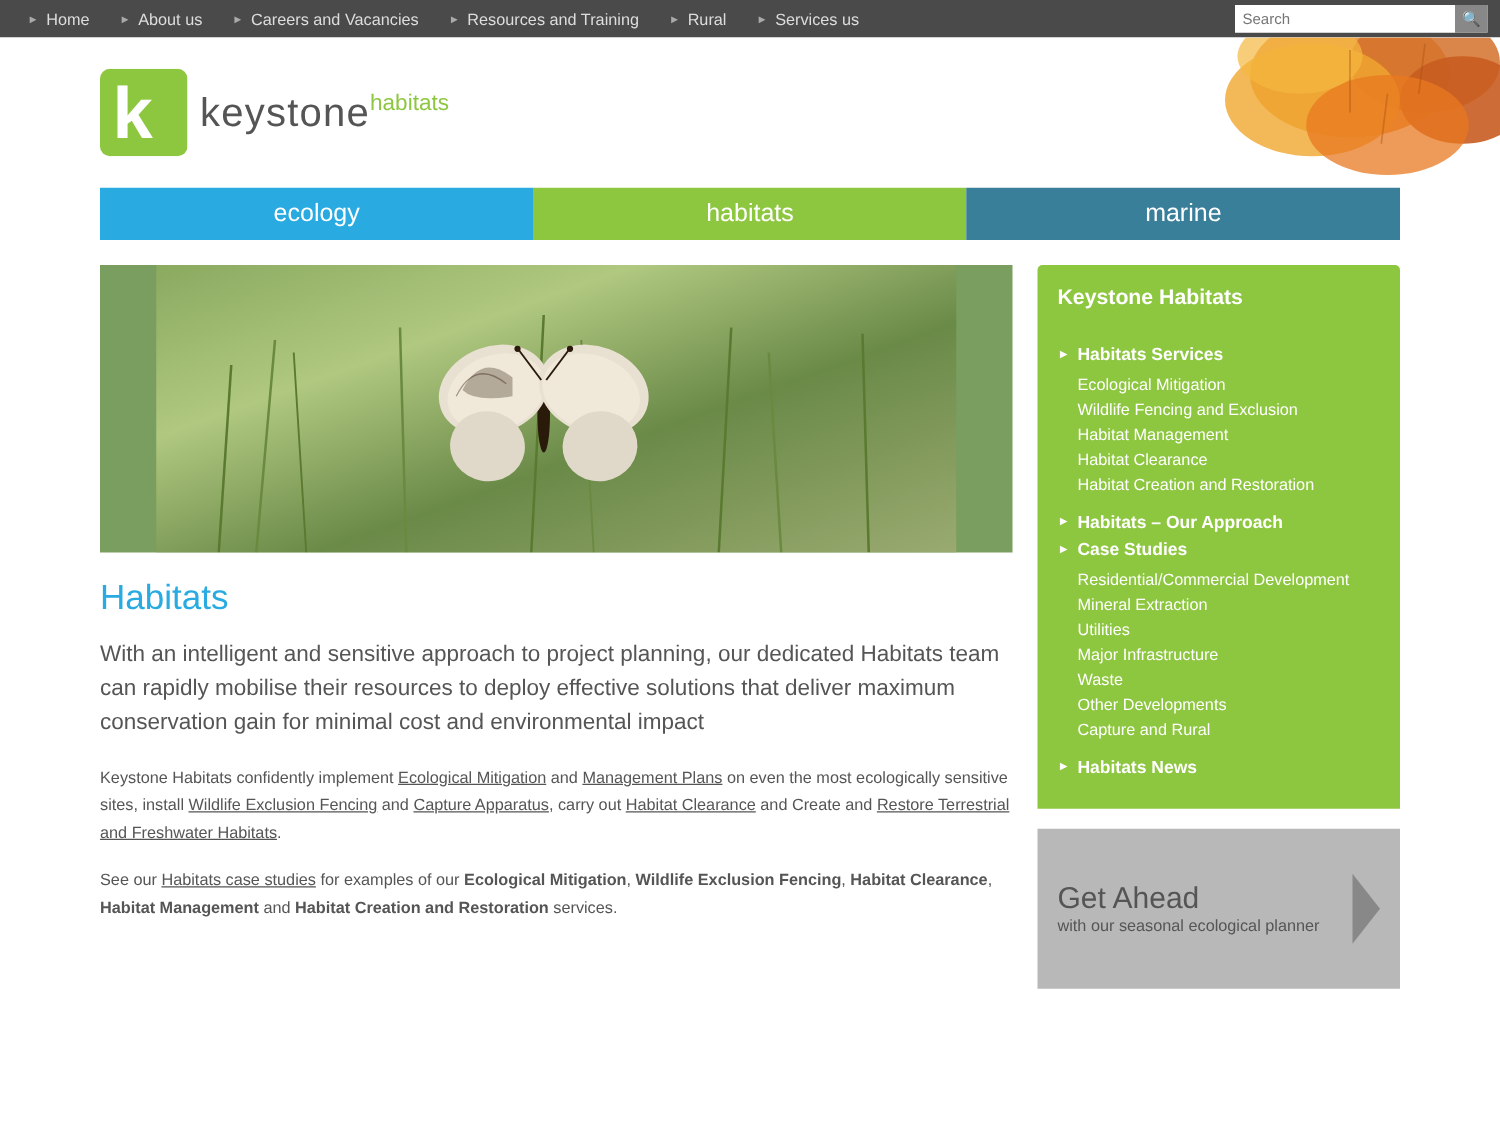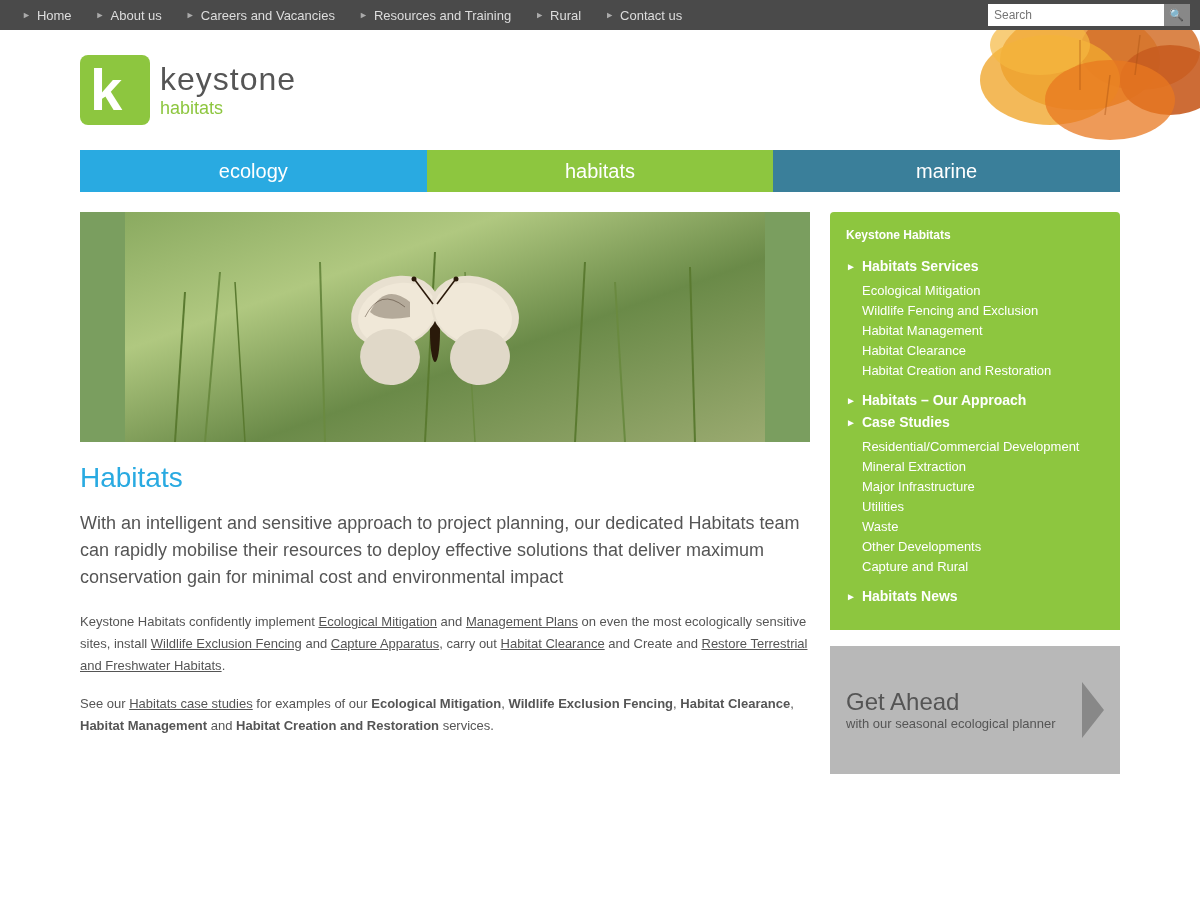--- a/index.html
+++ b/index.html
@@ -275,7 +275,7 @@
     </div>
     <div class="nav-item">
       <span class="nav-arrow">►</span>
-      <span>Contact us</span>
+      <span>Services us</span>
     </div>
   </div>
   <div class="search-box">

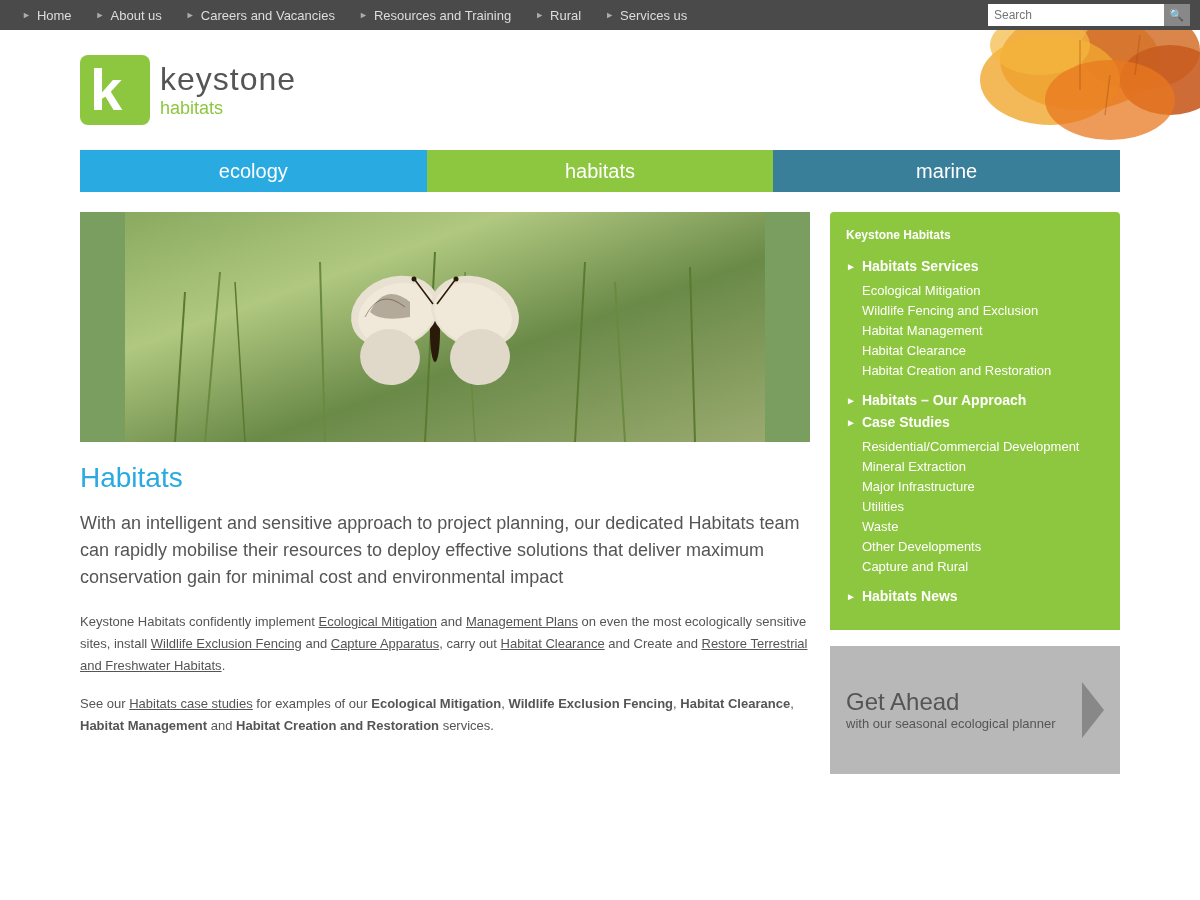--- a/index.html
+++ b/index.html
@@ -81,7 +81,7 @@
     }
     .logo-text {
       display: flex;
-      flex-direction: column;
+      flex-direction: row;
     }
     .logo-text .keystone {
       font-size: 32px;

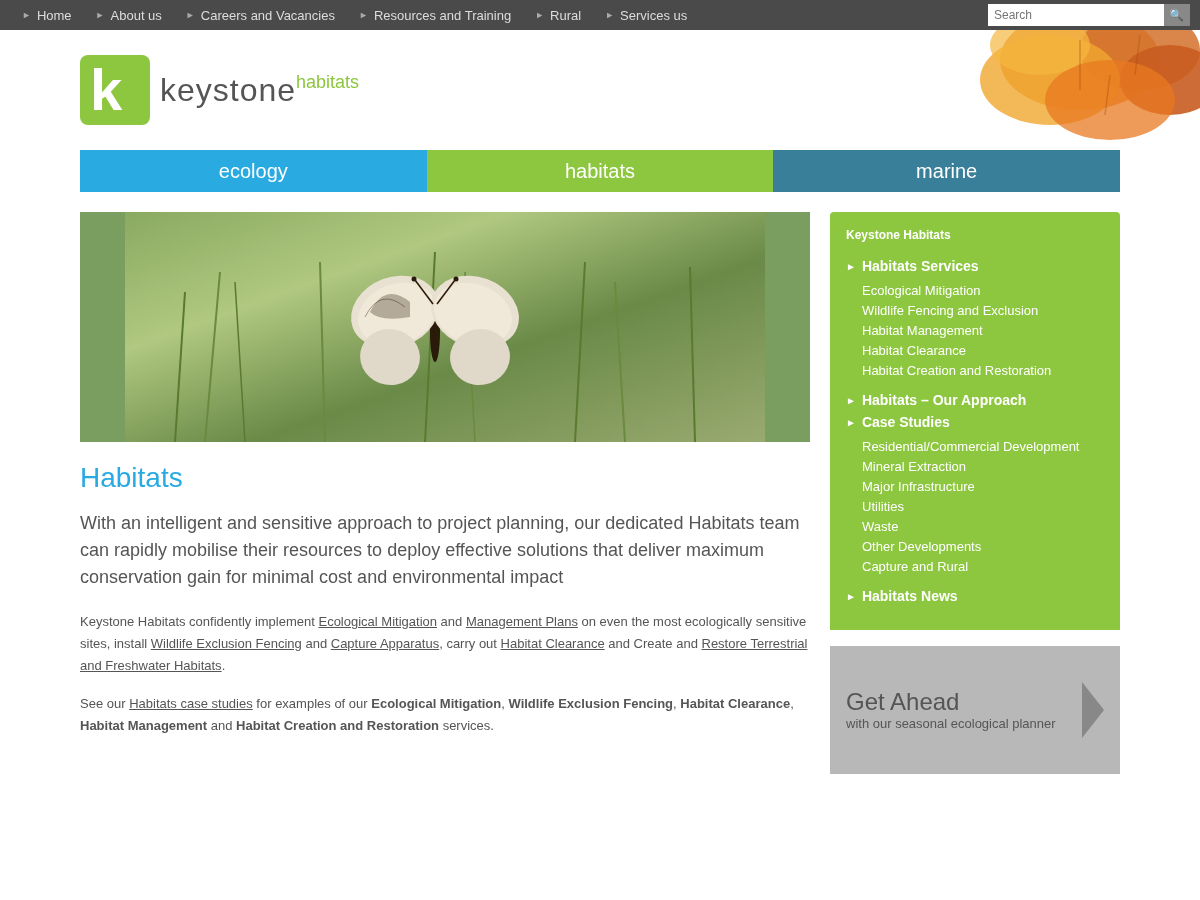--- a/index.html
+++ b/index.html
@@ -183,9 +183,9 @@
     }
     .sidebar-title {
       color: #fff;
-      font-size: 12px;
+      font-size: 17px;
       font-weight: bold;
-      margin-bottom: 16px;
+      margin-bottom: 27px;
     }
     .sidebar-section-header {
       display: flex;

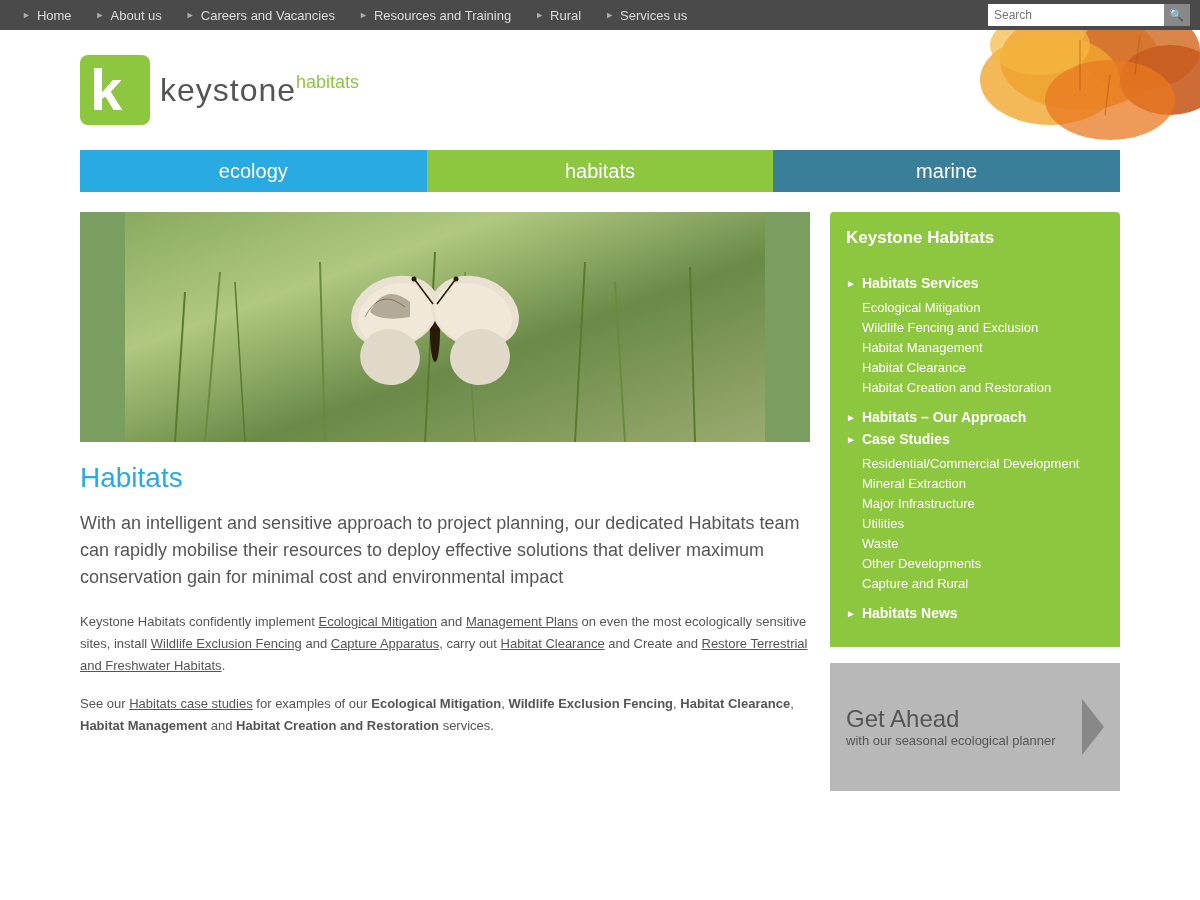--- a/index.html
+++ b/index.html
@@ -419,8 +419,8 @@
       <ul class="sidebar-links">
         <li><a>Residential/Commercial Development</a></li>
         <li><a>Mineral Extraction</a></li>
+        <li><a>Utilities</a></li>
         <li><a>Major Infrastructure</a></li>
-        <li><a>Utilities</a></li>
         <li><a>Waste</a></li>
         <li><a>Other Developments</a></li>
         <li><a>Capture and Rural</a></li>

